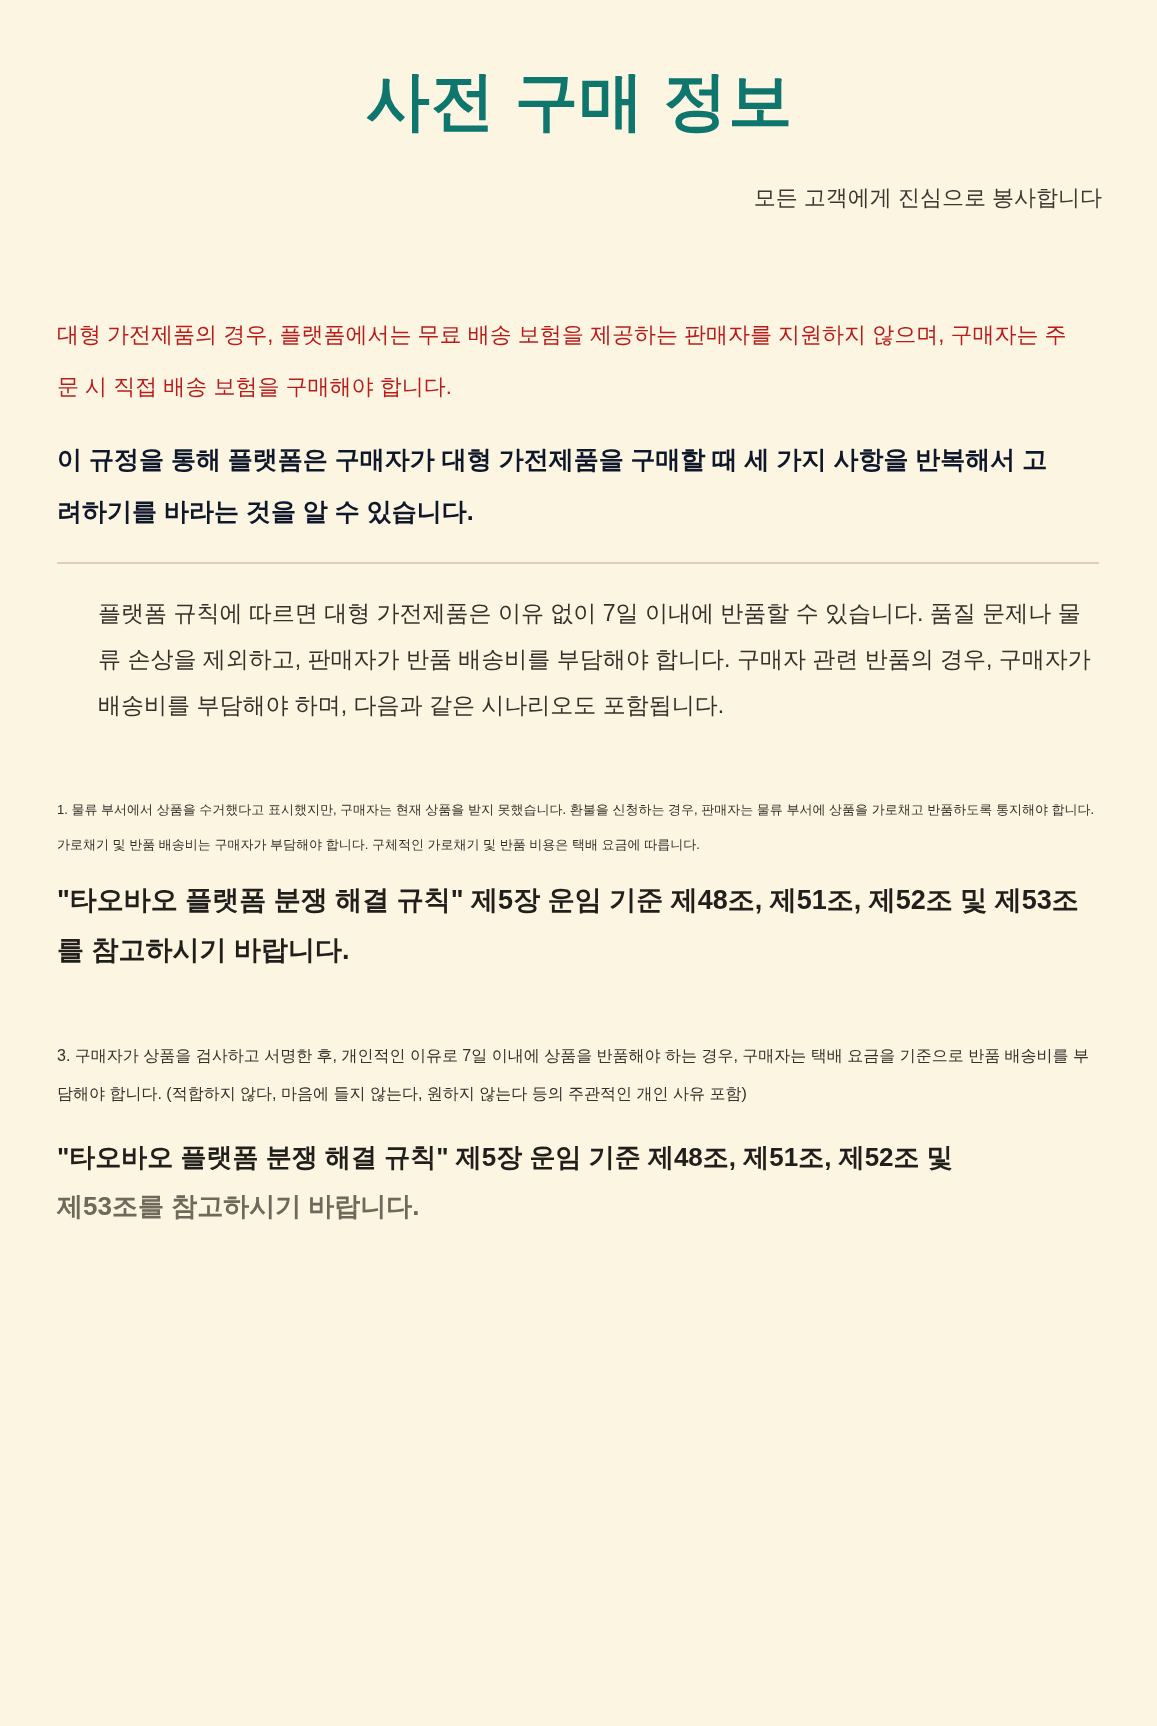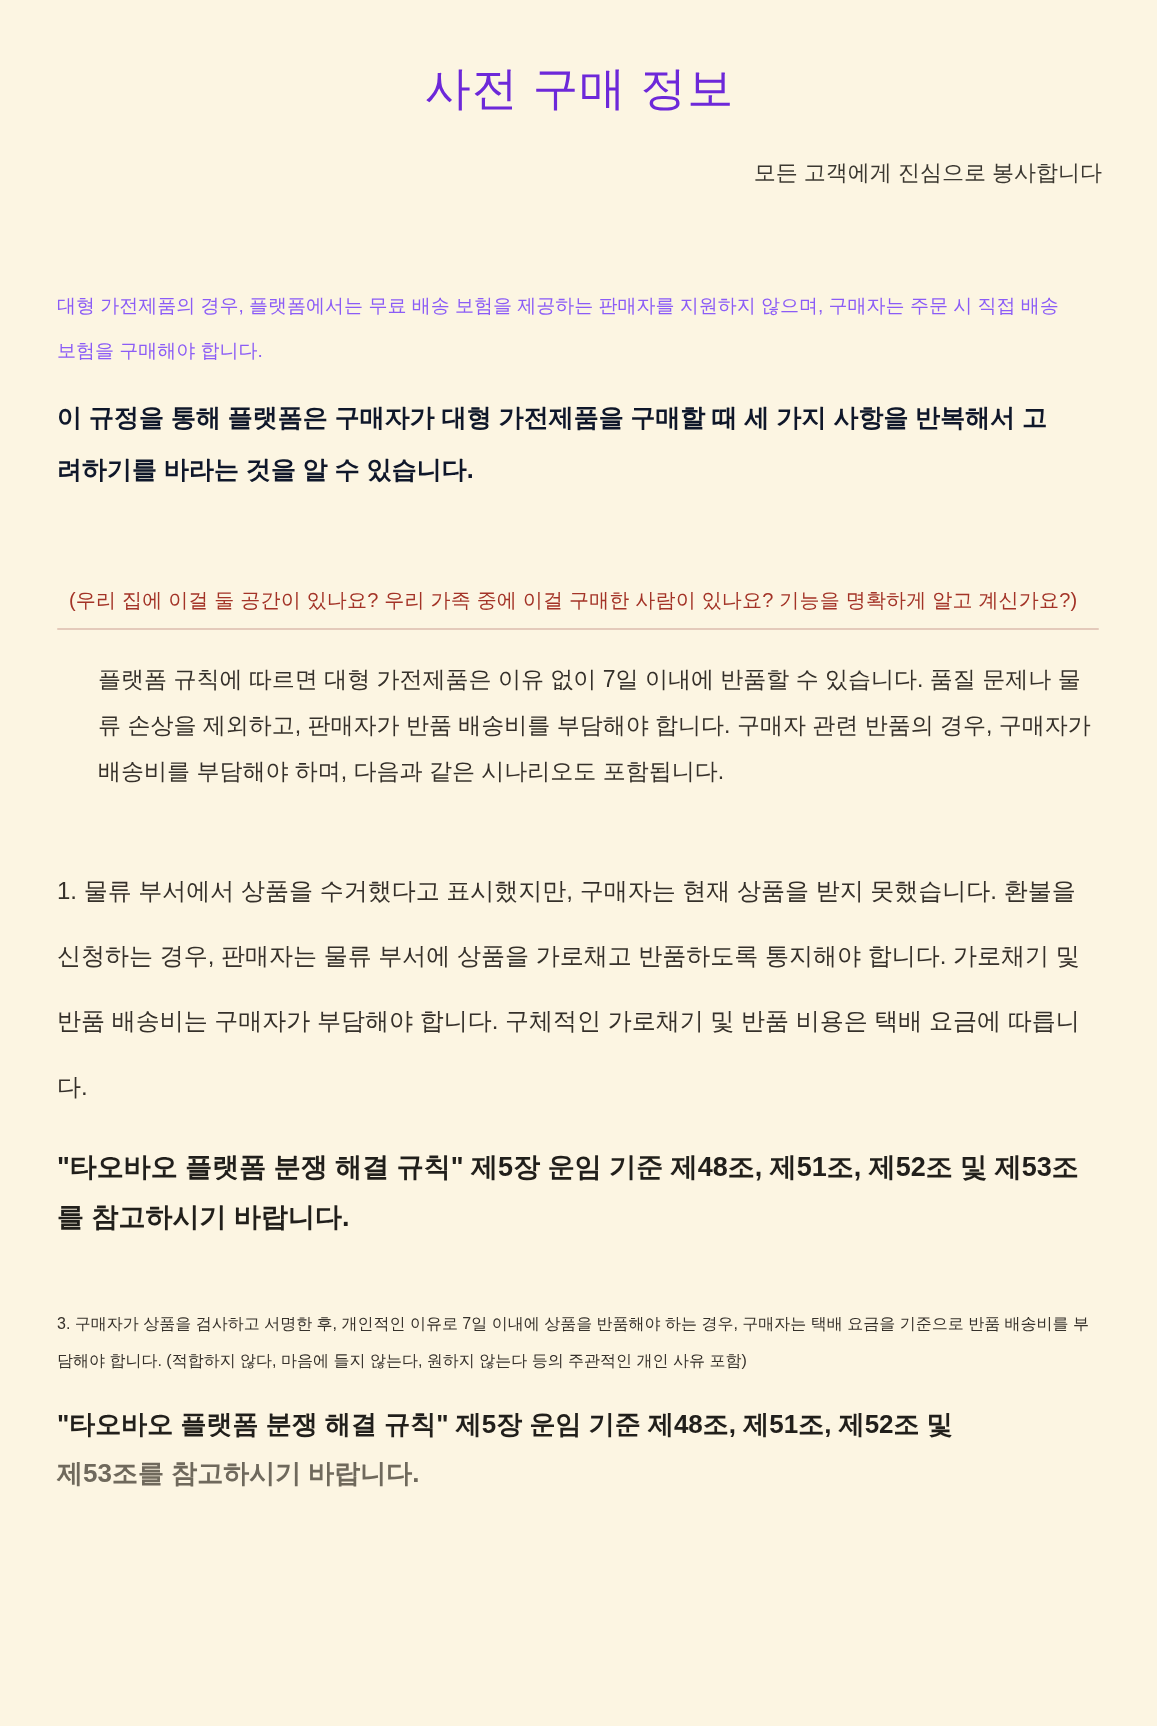--- a/index.html
+++ b/index.html
@@ -22,9 +22,9 @@
   }
   .title {
     text-align: center;
-    font-size: 46px;
-    font-weight: 400;
-    color: #6d28d9;
+    font-size: 64px;
+    font-weight: 700;
+    color: #0f766e;
     letter-spacing: 1px;
     margin: 0 0 0 0;
   }

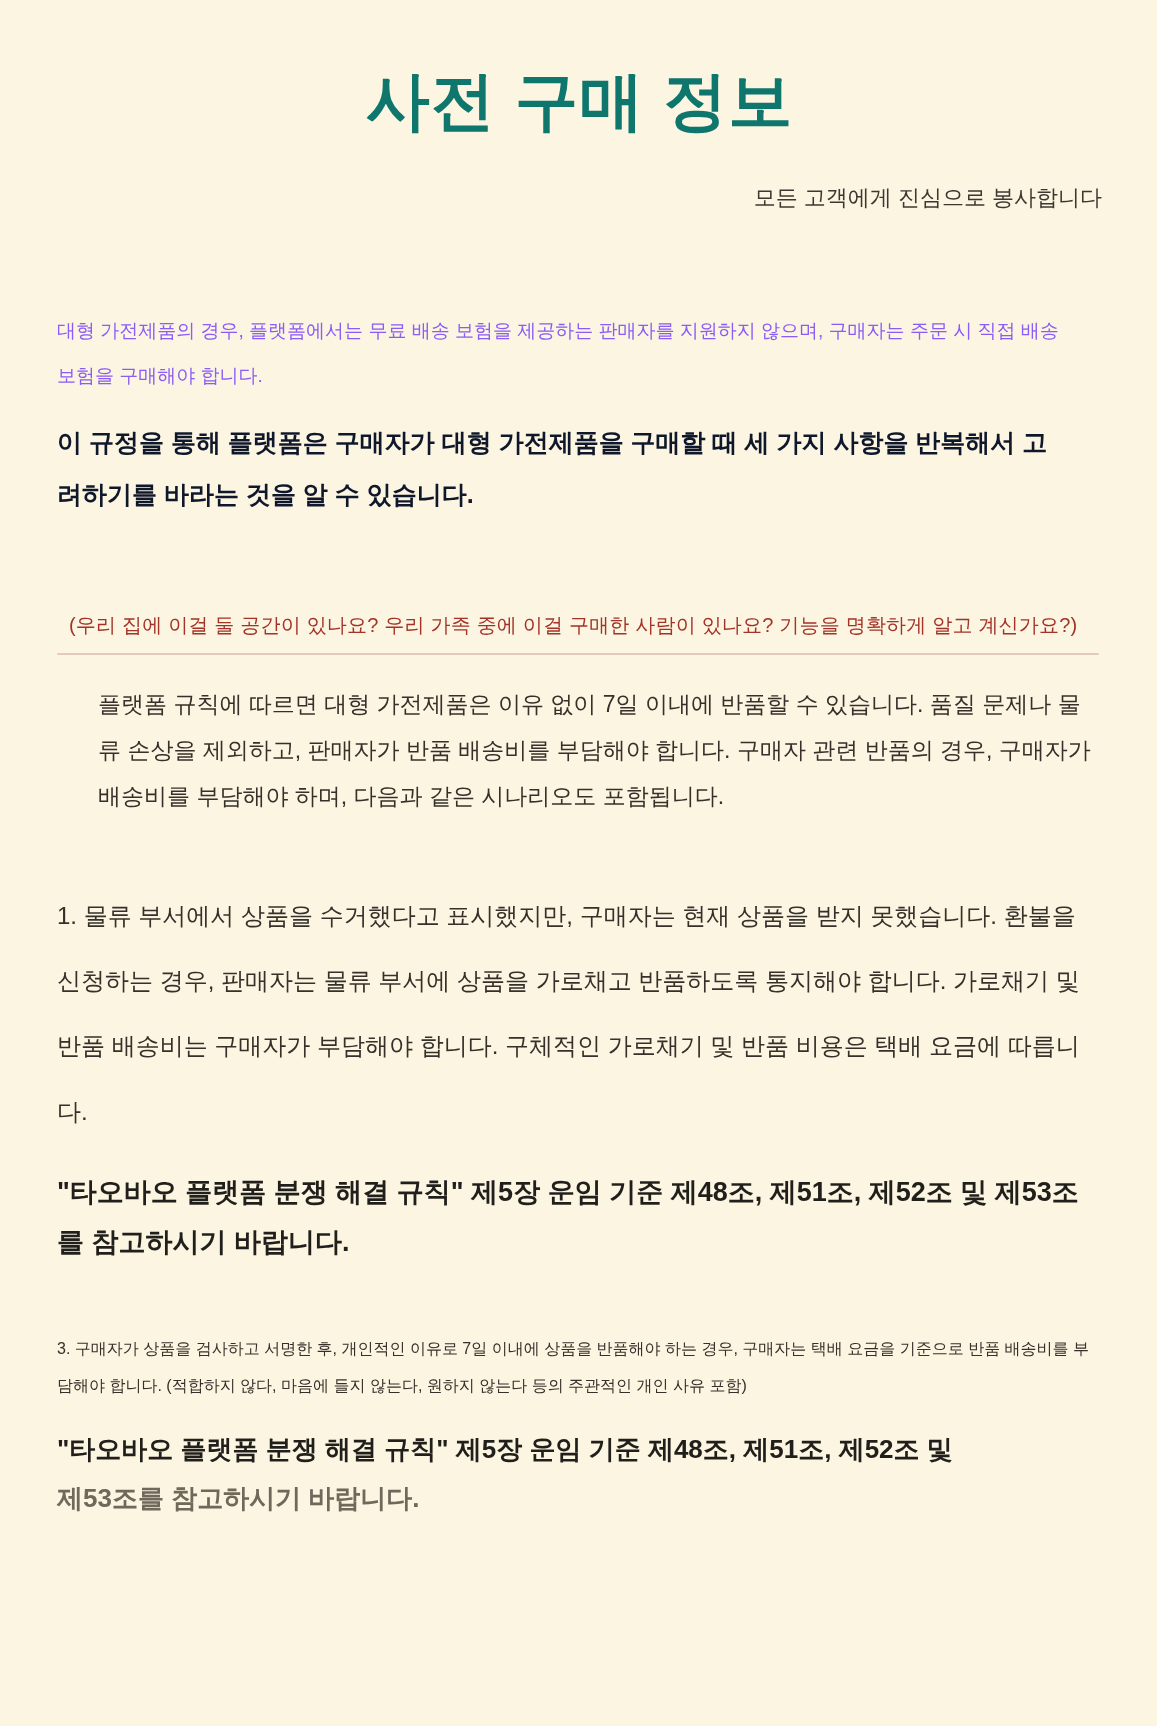--- a/index.html
+++ b/index.html
@@ -37,9 +37,9 @@
   }
   .p-insurance {
     margin-top: 96px;
-    font-size: 19px;
+    font-size: 22px;
     line-height: 2.35;
-    color: #8b5cf6;
+    color: #b91c1c;
     max-width: 1010px;
   }
   .p-intent {

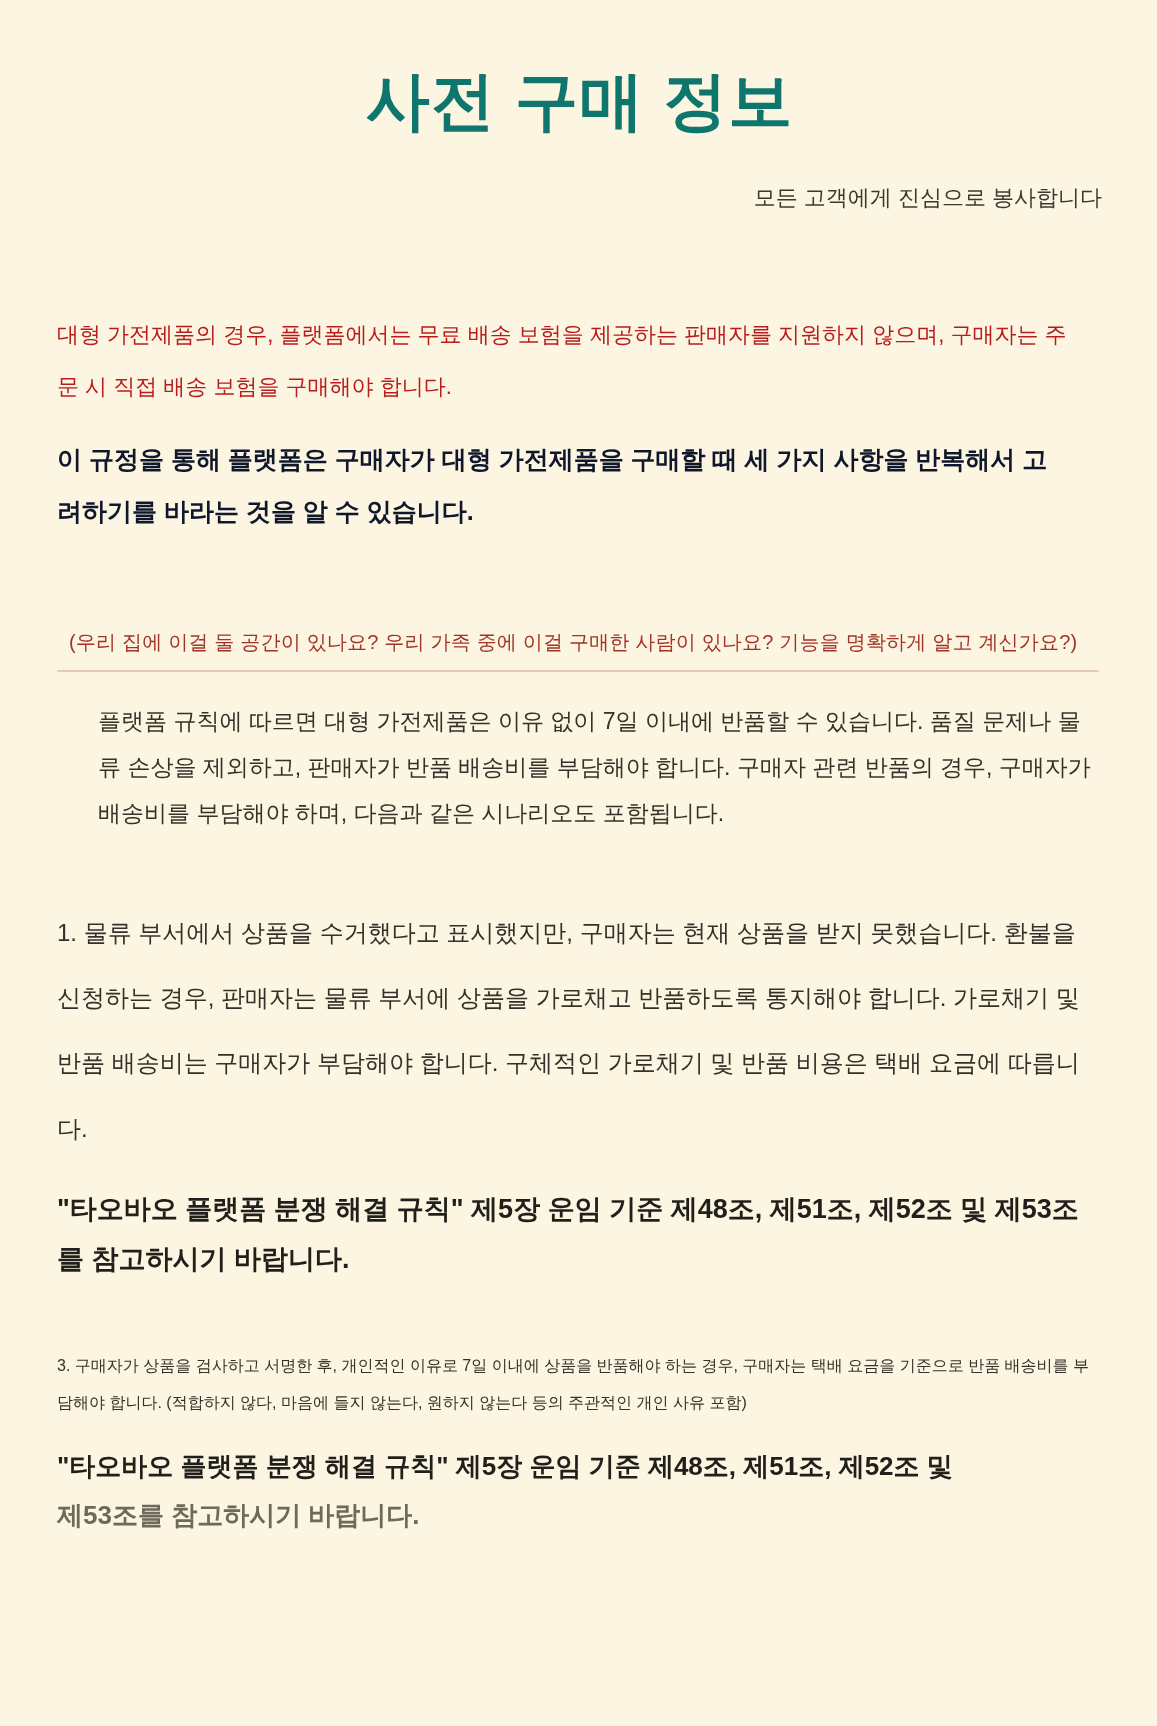--- a/index.html
+++ b/index.html
@@ -130,7 +130,6 @@
 
   <p class="p-intent">이 규정을 통해 플랫폼은 구매자가 대형 가전제품을 구매할 때 세 가지 사항을 반복해서 고려하기를 바라는 것을 알 수 있습니다.</p>
 
-  <div class="red-note">(우리 집에 이걸 둘 공간이 있나요? 우리 가족 중에 이걸 구매한 사람이 있나요? 기능을 명확하게 알고 계신가요?)</div>
 
   <div class="red-divider"></div>
 

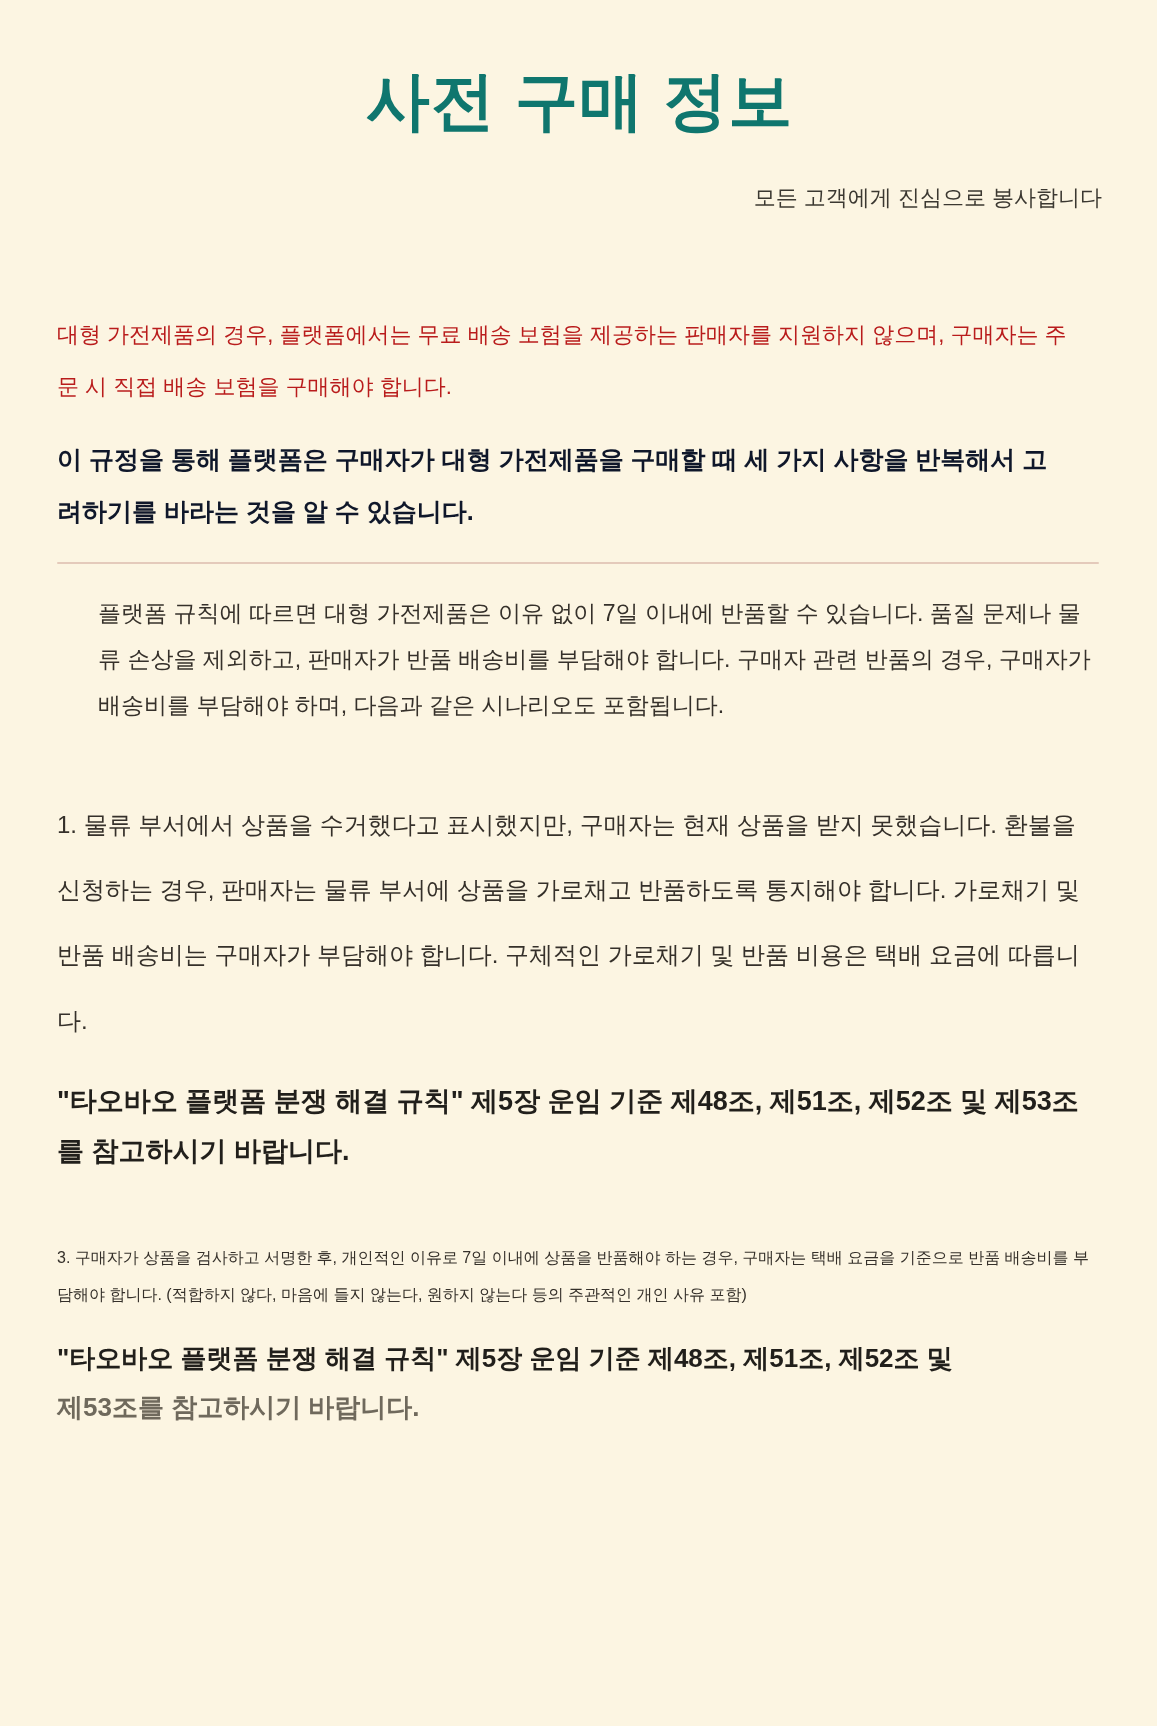--- a/index.html
+++ b/index.html
@@ -75,7 +75,7 @@
   }
   .scenario-1 {
     margin-top: 64px;
-    font-size: 24px;
+    font-size: 13px;
     line-height: 2.72;
     color: #35302a;
     max-width: 1060px;

